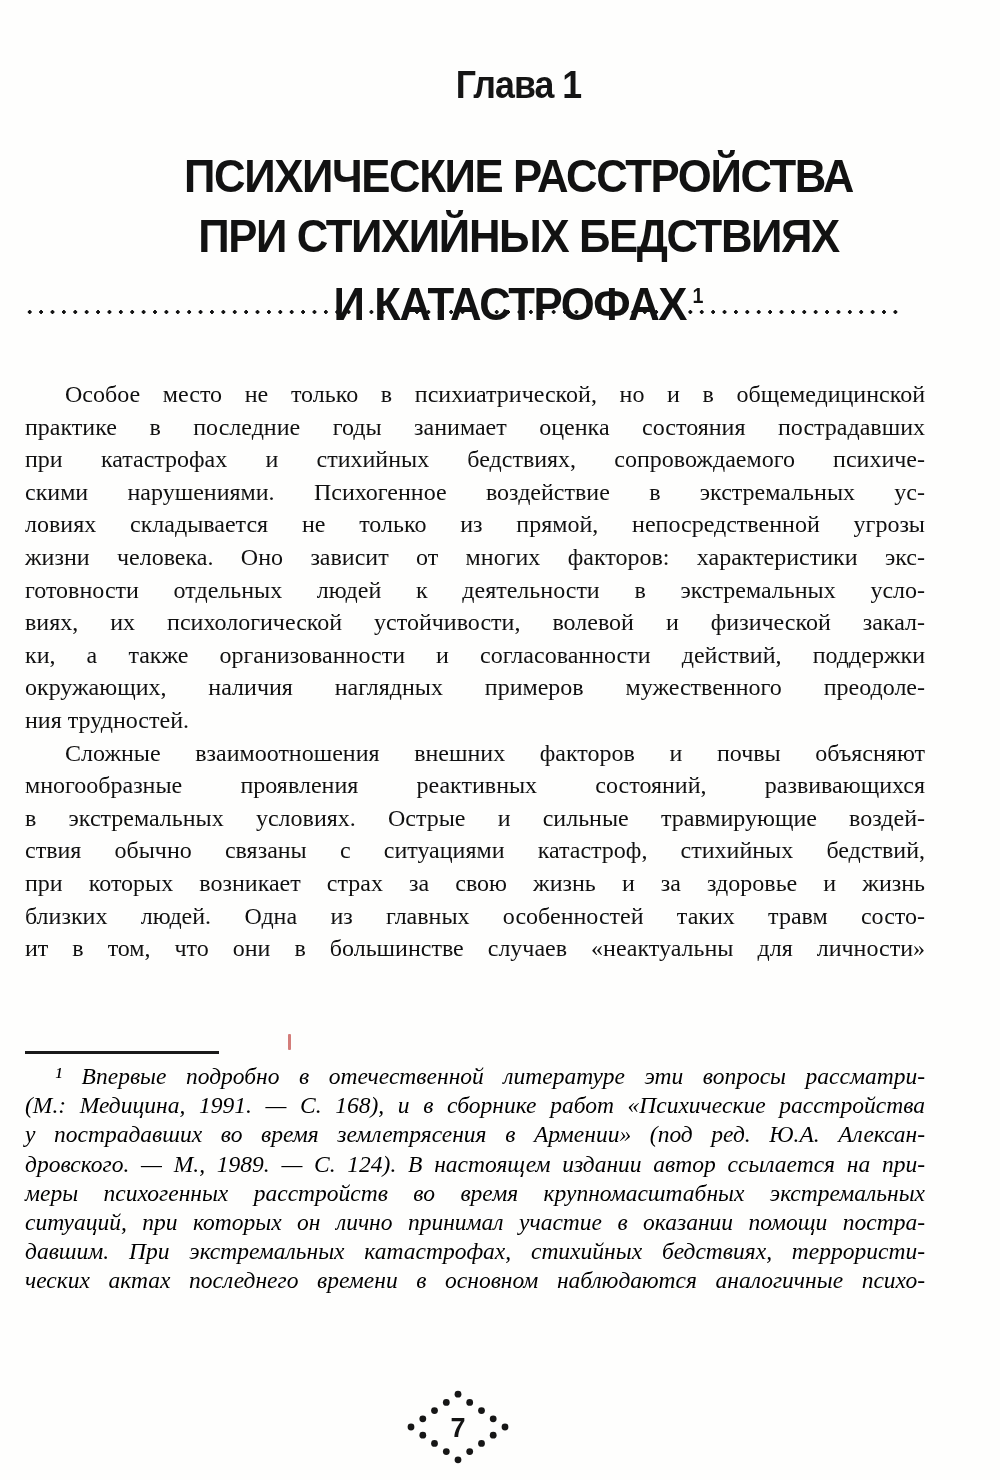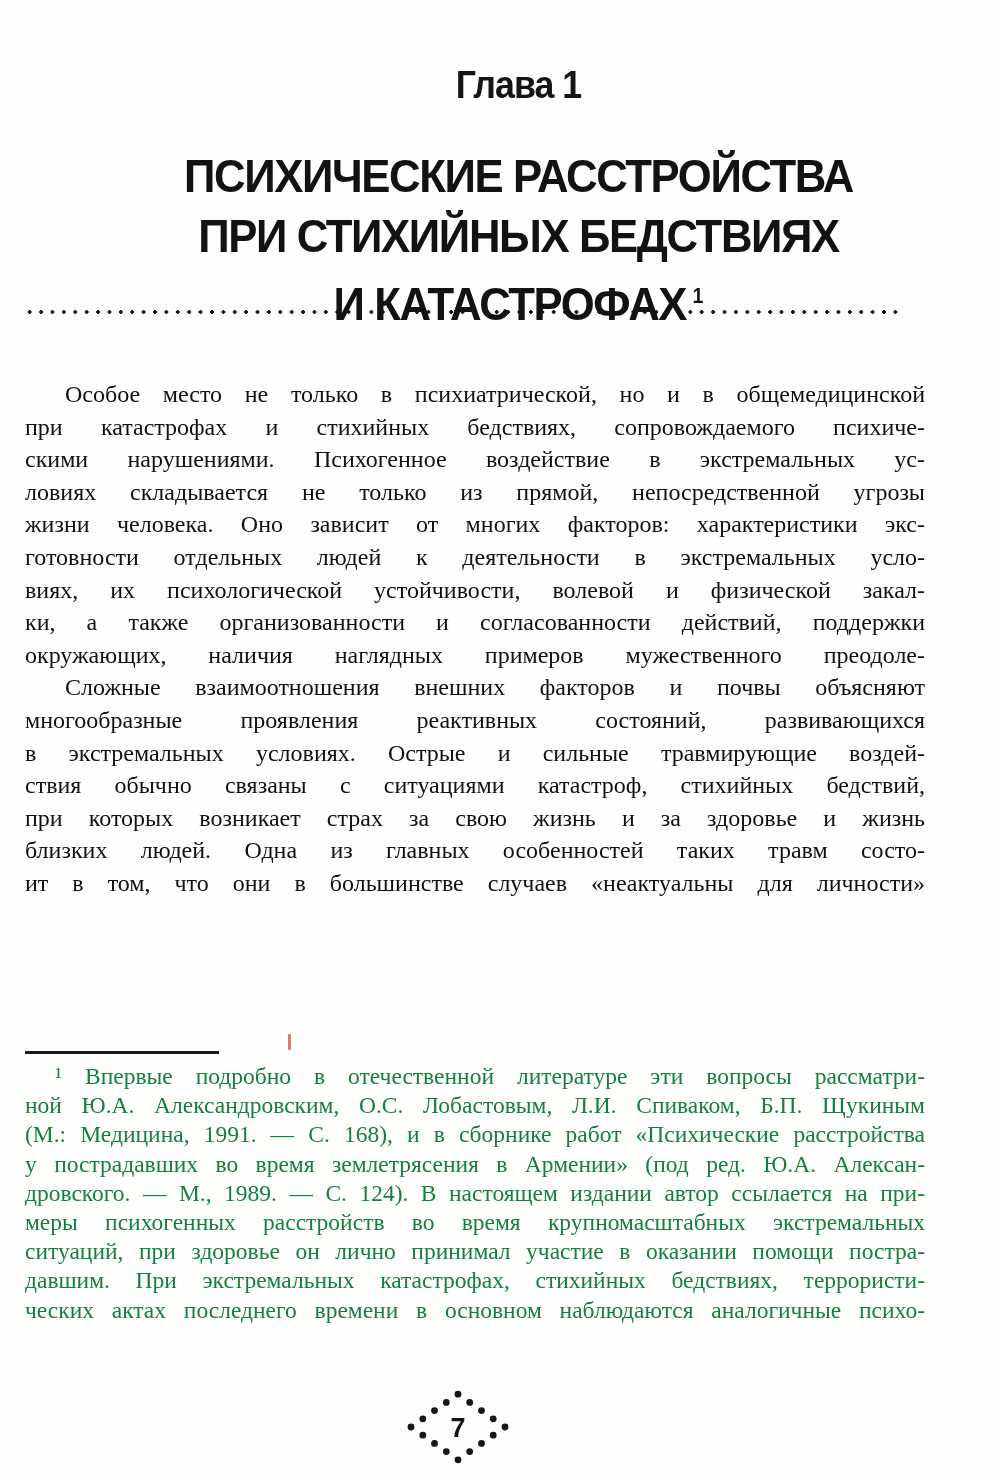--- a/index.html
+++ b/index.html
@@ -140,6 +140,7 @@
   <div class="body-text">
     <div>
         <div class="tline indent">Особое место не только в психиатрической, но и в общемедицинской</div>
+        <div class="tline">практике в последние годы занимает оценка состояния пострадавших</div>
         <div class="tline">при катастрофах и стихийных бедствиях, сопровождаемого психиче-</div>
         <div class="tline">скими нарушениями. Психогенное воздействие в экстремальных ус-</div>
         <div class="tline">ловиях складывается не только из прямой, непосредственной угрозы</div>

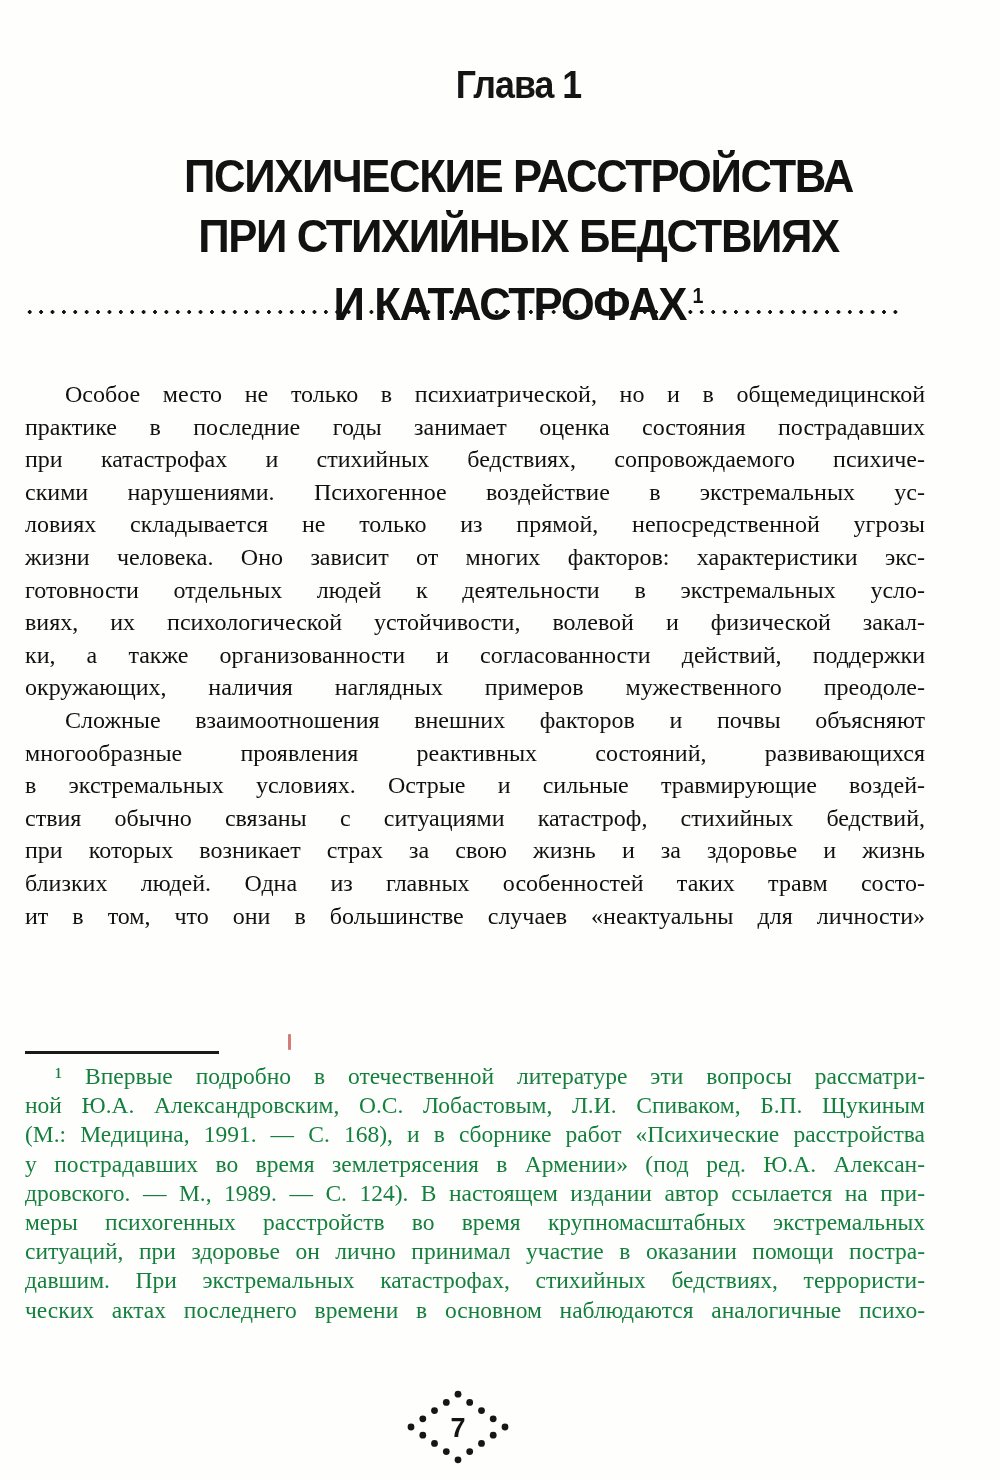--- a/index.html
+++ b/index.html
@@ -149,6 +149,7 @@
         <div class="tline">виях, их психологической устойчивости, волевой и физической закал-</div>
         <div class="tline">ки, а также организованности и согласованности действий, поддержки</div>
         <div class="tline">окружающих, наличия наглядных примеров мужественного преодоле-</div>
+        <div class="tline lastline">ния трудностей.</div>
       </div>
     <div>
         <div class="tline indent">Сложные взаимоотношения внешних факторов и почвы объясняют</div>

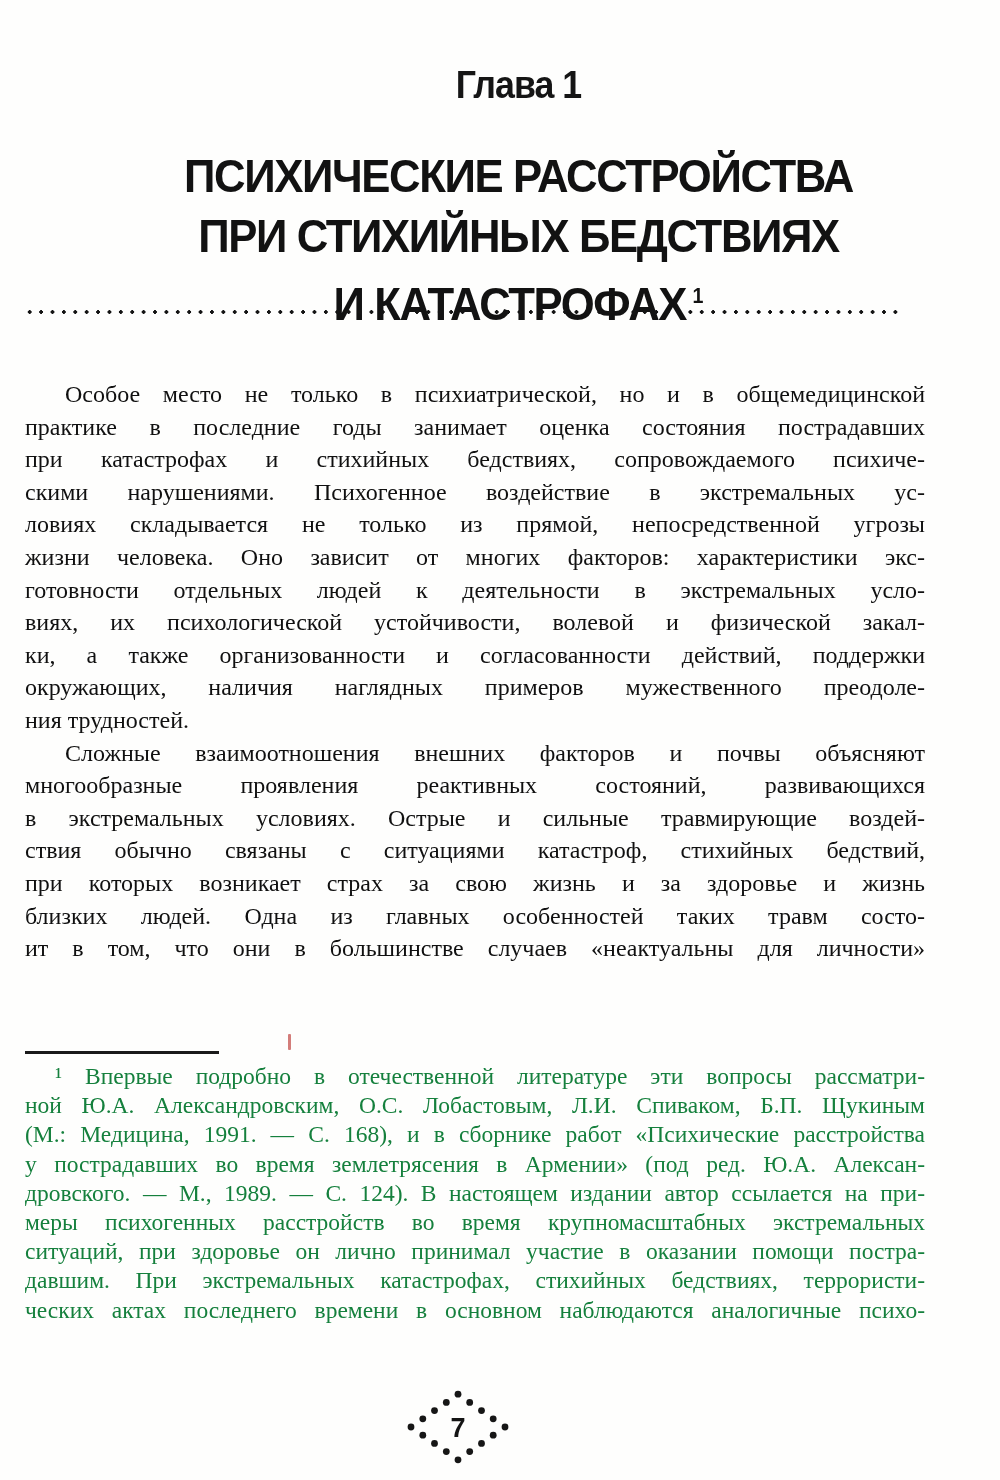--- a/index.html
+++ b/index.html
@@ -89,7 +89,8 @@
     font-family: "Liberation Serif", serif;
     font-size: 23.5px;
     line-height: 29.2px;
-    color: #15803d;
+    color: #000000;
+    font-style: italic;
   }
   .footnote-text .tline.indent { padding-left: 30px; }
 

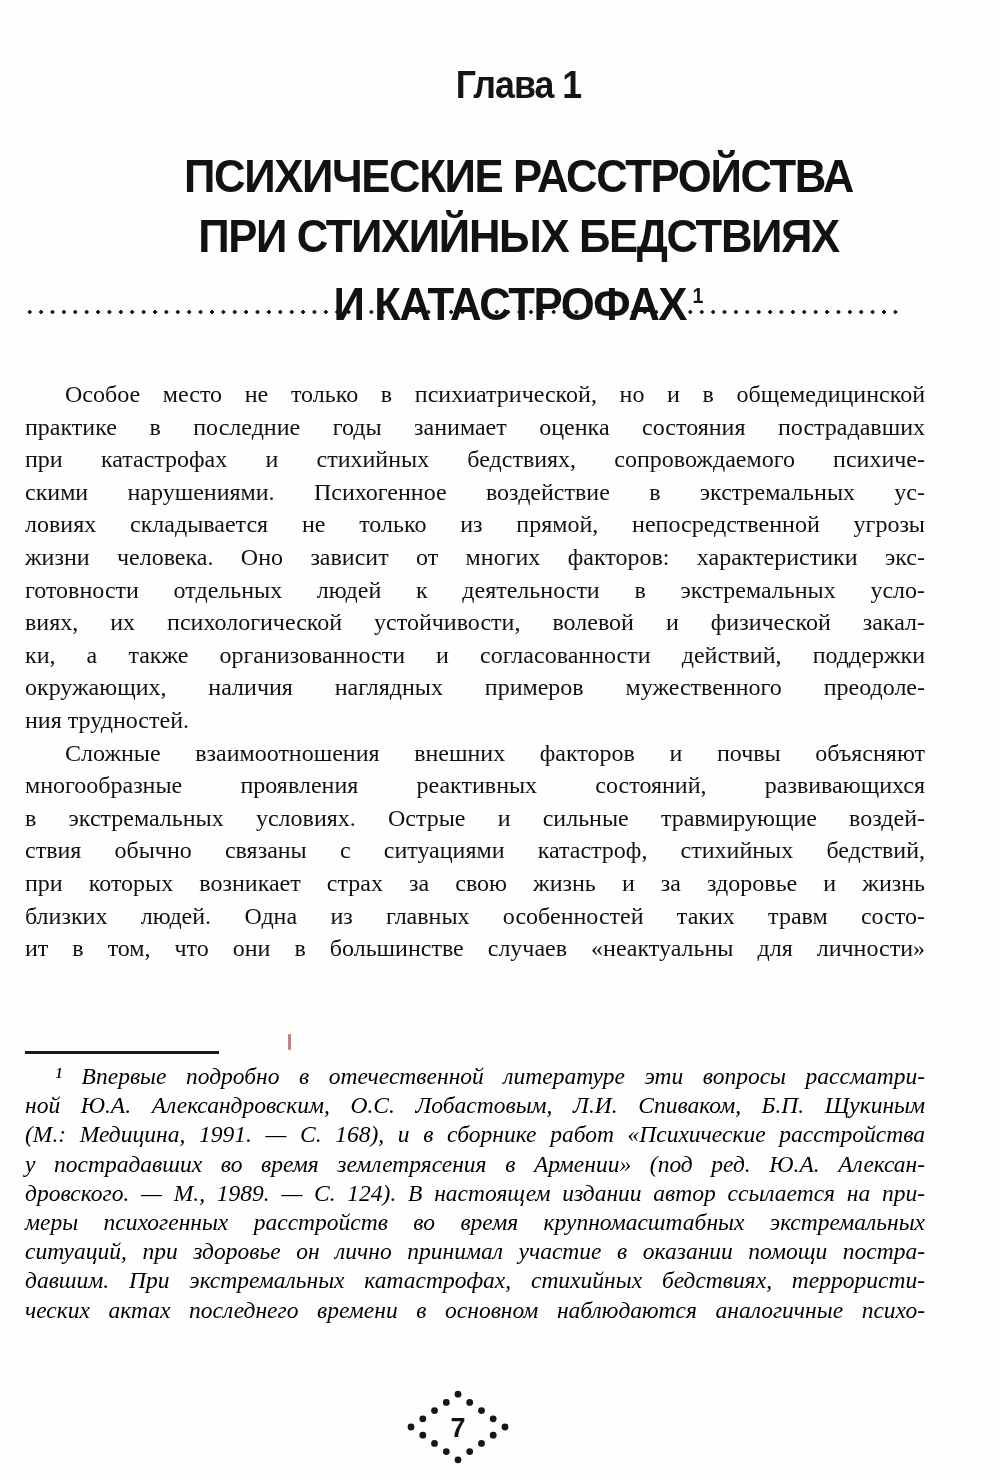--- a/index.html
+++ b/index.html
@@ -170,7 +170,6 @@
   <div class="footnote-text">
     <div>
         <div class="tline indent">¹ Впервые подробно в отечественной литературе эти вопросы рассматри-</div>
-        <div class="tline">ной Ю.А. Александровским, О.С. Лобастовым, Л.И. Спиваком, Б.П. Щукиным</div>
         <div class="tline">(М.: Медицина, 1991. — С. 168), и в сборнике работ «Психические расстройства</div>
         <div class="tline">у пострадавших во время землетрясения в Армении» (под ред. Ю.А. Алексан-</div>
         <div class="tline">дровского. — М., 1989. — С. 124). В настоящем издании автор ссылается на при-</div>

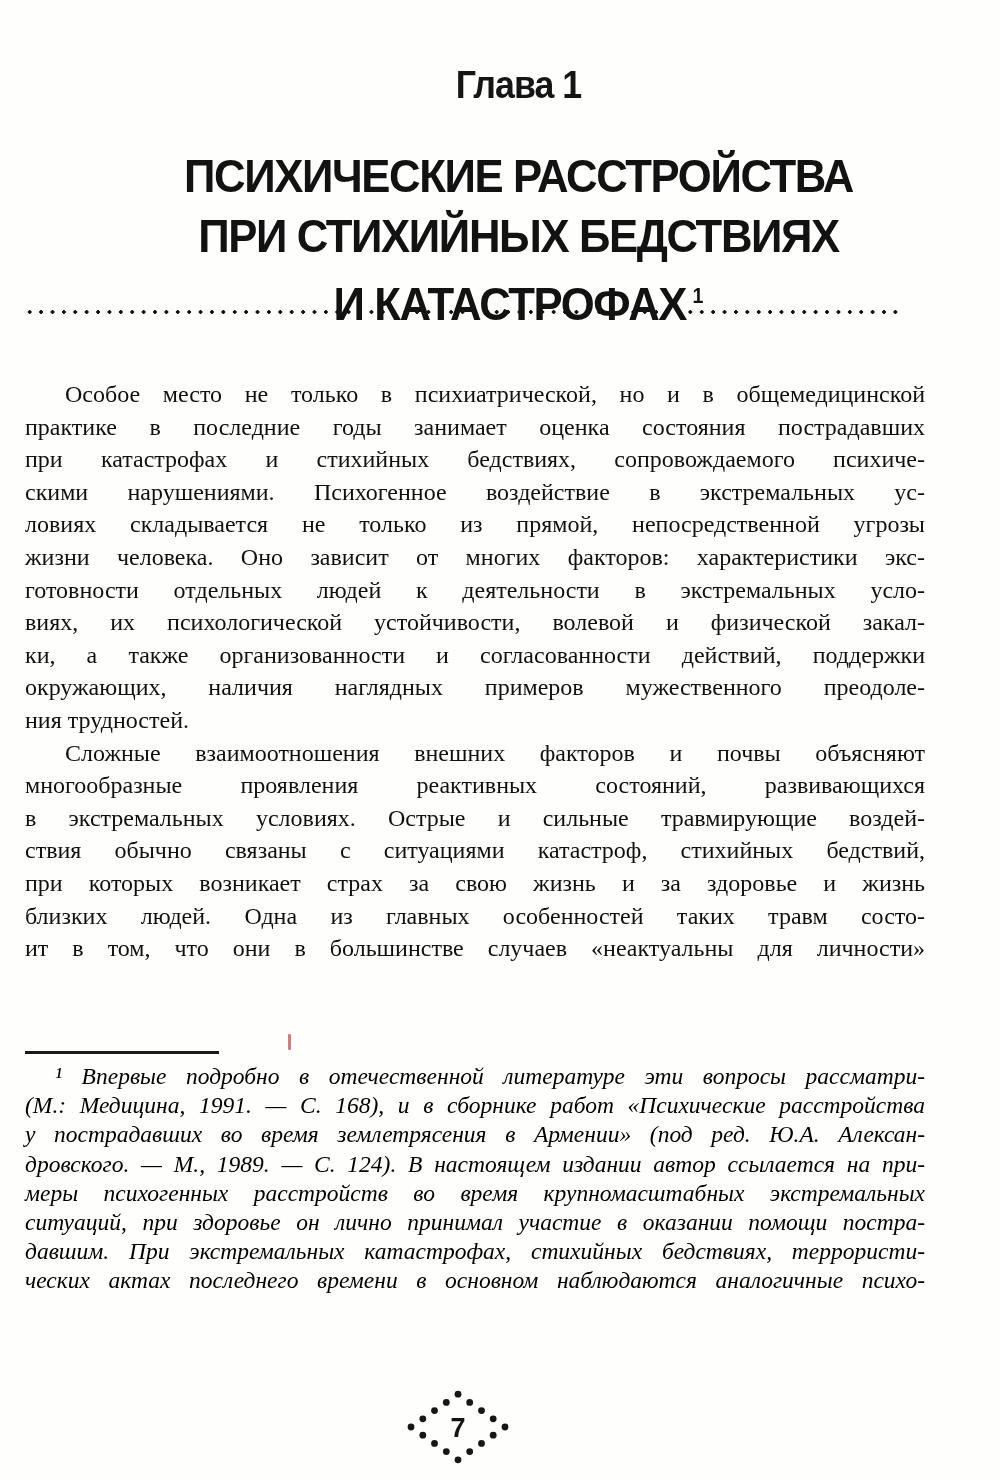--- a/index.html
+++ b/index.html
@@ -174,7 +174,7 @@
         <div class="tline">у пострадавших во время землетрясения в Армении» (под ред. Ю.А. Алексан-</div>
         <div class="tline">дровского. — М., 1989. — С. 124). В настоящем издании автор ссылается на при-</div>
         <div class="tline">меры психогенных расстройств во время крупномасштабных экстремальных</div>
-        <div class="tline">ситуаций, при здоровье он лично принимал участие в оказании помощи постра-</div>
+        <div class="tline">ситуаций, при которых он лично принимал участие в оказании помощи постра-</div>
         <div class="tline">давшим. При экстремальных катастрофах, стихийных бедствиях, террористи-</div>
         <div class="tline">ческих актах последнего времени в основном наблюдаются аналогичные психо-</div>
       </div>

